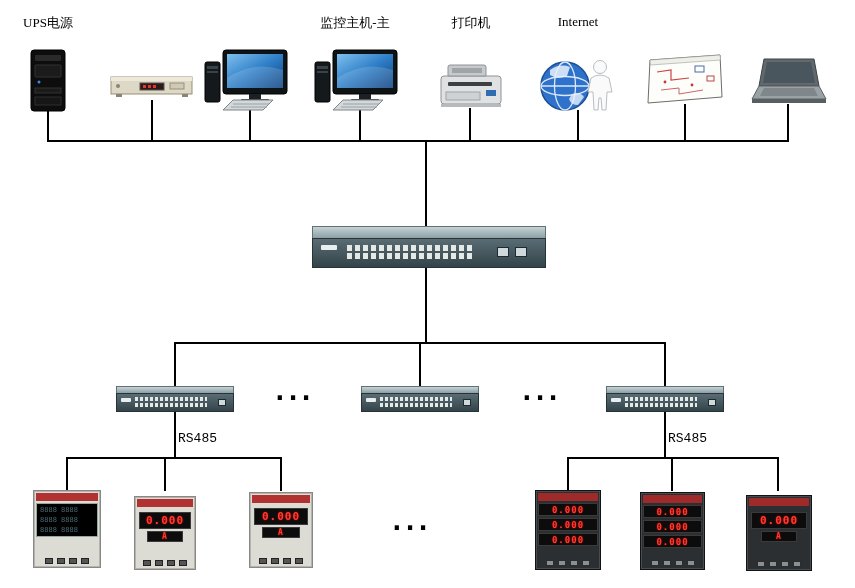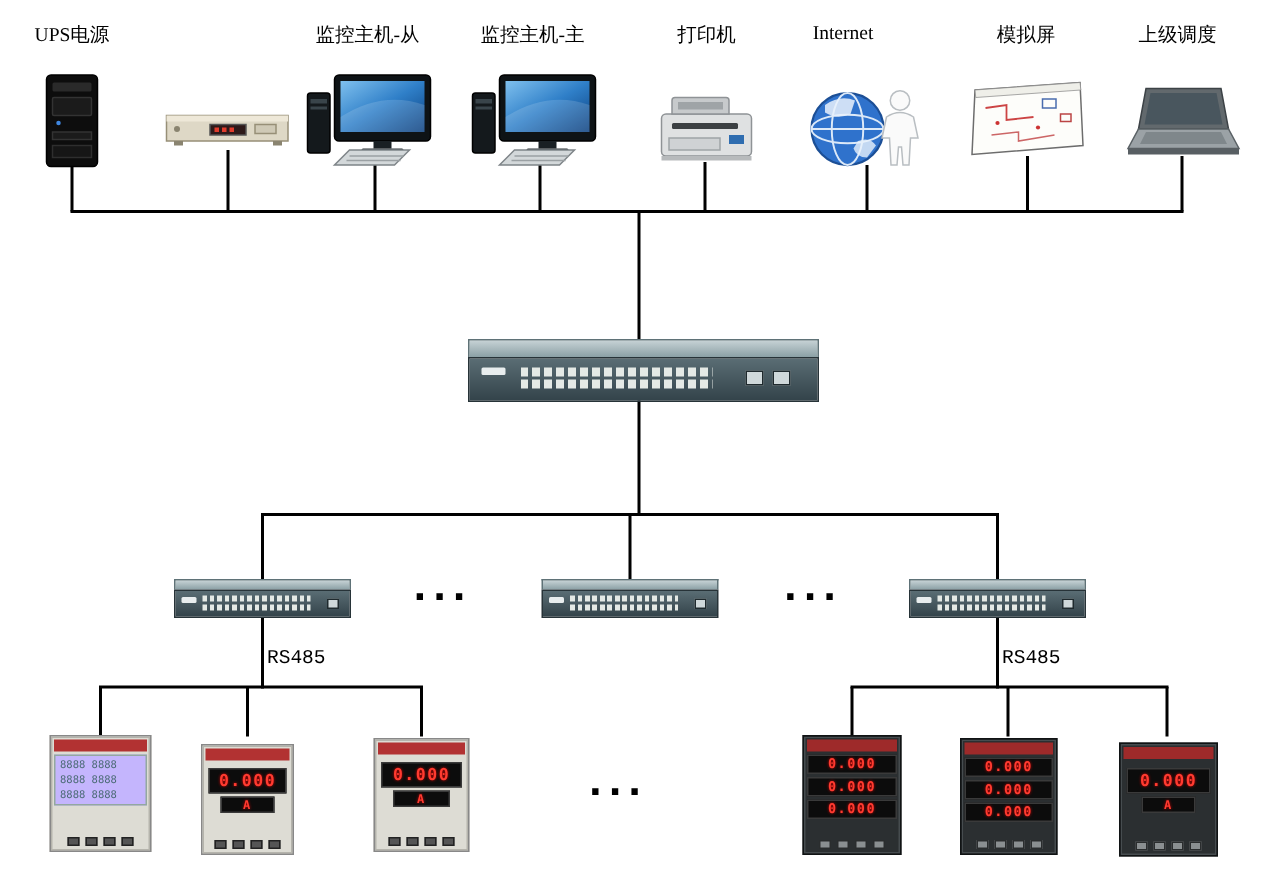--- a/index.html
+++ b/index.html
@@ -50,7 +50,6 @@
 <div id="canvas">
 
   <div class="lbl" style="left:-12px;top:14px">UPS电源</div>
-  <div class="lbl" style="left:185px;top:14px">监控主机-从</div>
   <div class="lbl" style="left:411px;top:14px">打印机</div>
   <div class="lbl" style="left:295px;top:14px">监控主机-主</div>
   <div class="lbl" style="left:502px;top:14px">Internet</div>

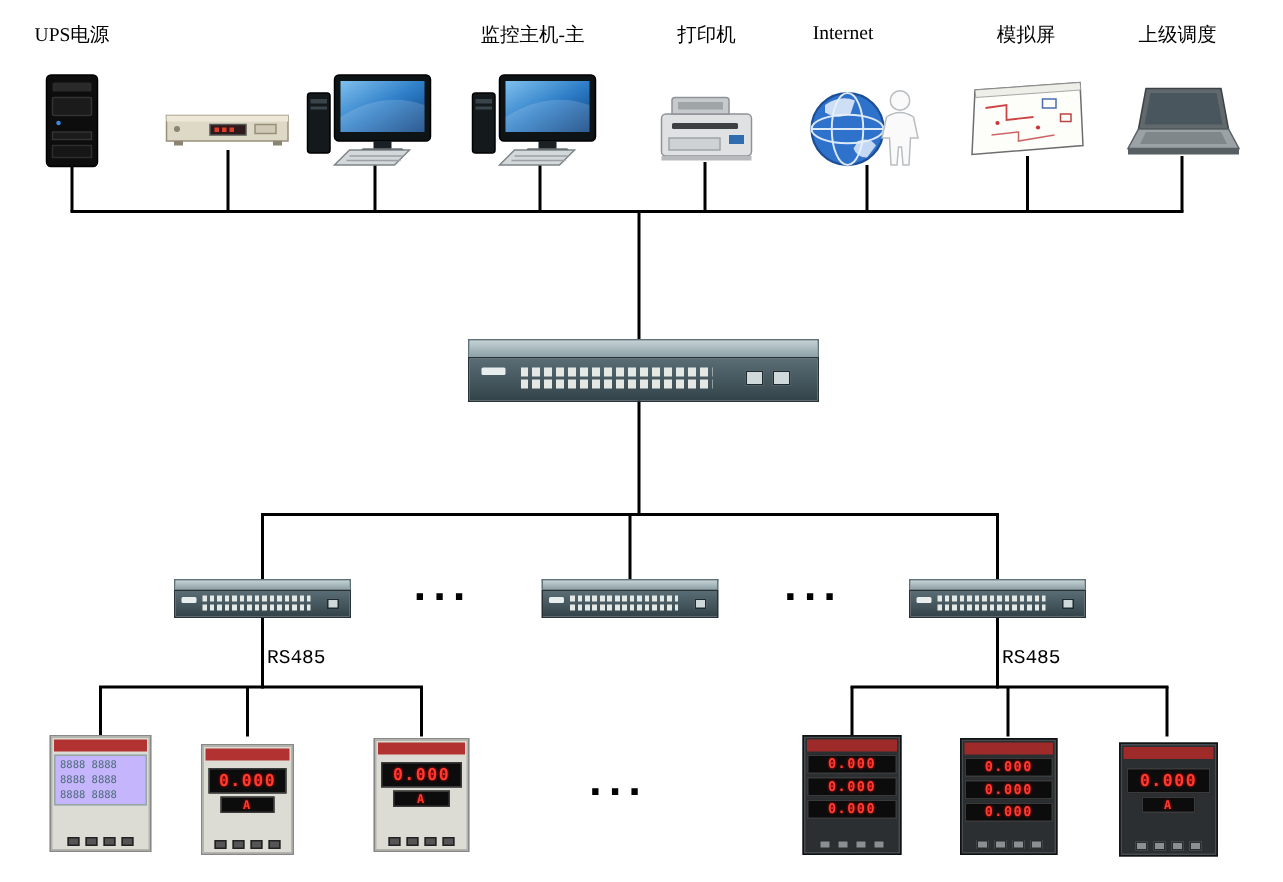--- a/index.html
+++ b/index.html
@@ -52,7 +52,7 @@
   <div class="lbl" style="left:-12px;top:14px">UPS电源</div>
   <div class="lbl" style="left:411px;top:14px">打印机</div>
   <div class="lbl" style="left:295px;top:14px">监控主机-主</div>
-  <div class="lbl" style="left:502px;top:14px">Internet</div>
+  <div class="lbl" style="left:518px;top:14px">Internet</div>
   <div class="lbl" style="left:624px;top:14px">模拟屏</div>
   <div class="lbl" style="left:725px;top:14px">上级调度</div>
 

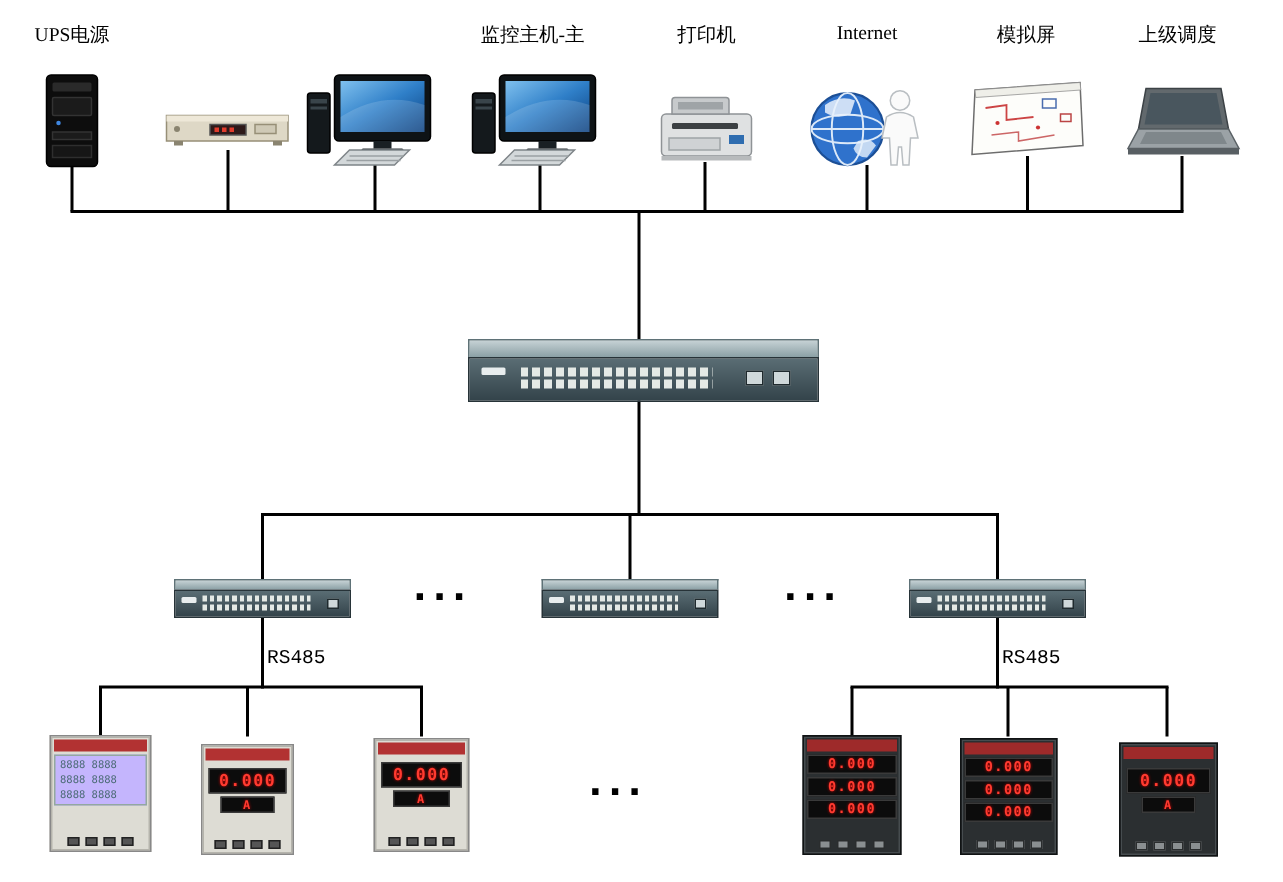--- a/index.html
+++ b/index.html
@@ -53,7 +53,6 @@
   <div class="lbl" style="left:411px;top:14px">打印机</div>
   <div class="lbl" style="left:295px;top:14px">监控主机-主</div>
   <div class="lbl" style="left:518px;top:14px">Internet</div>
-  <div class="lbl" style="left:624px;top:14px">模拟屏</div>
   <div class="lbl" style="left:725px;top:14px">上级调度</div>
 
   <div class="line v" style="left:47px;top:104px;height:37px"></div>

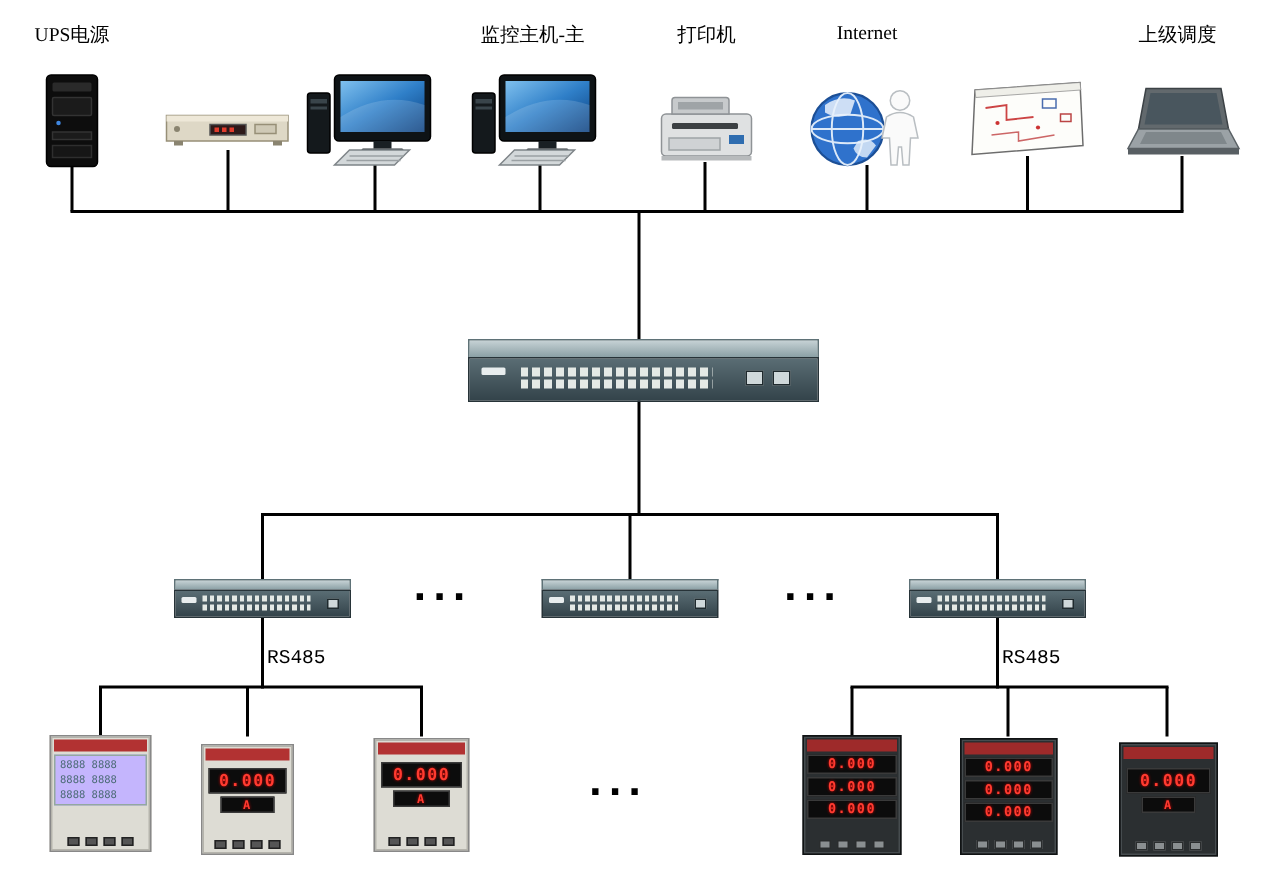--- a/index.html
+++ b/index.html
@@ -53,7 +53,6 @@
   <div class="lbl" style="left:411px;top:14px">打印机</div>
   <div class="lbl" style="left:295px;top:14px">监控主机-主</div>
   <div class="lbl" style="left:518px;top:14px">Internet</div>
-  <div class="lbl" style="left:725px;top:14px">上级调度</div>
 
   <div class="line v" style="left:47px;top:104px;height:37px"></div>
   <div class="line v" style="left:151px;top:100px;height:41px"></div>

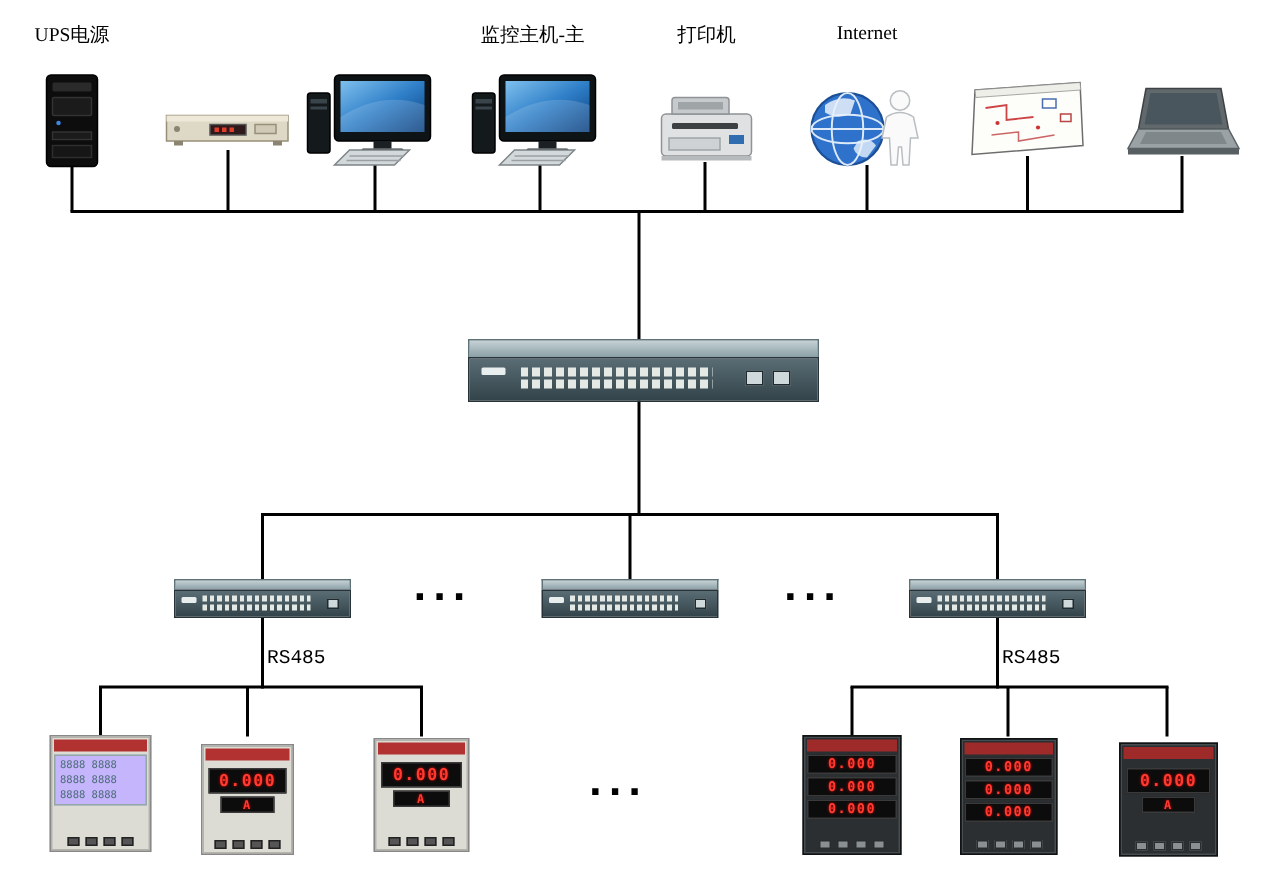--- a/index.html
+++ b/index.html
@@ -32,7 +32,7 @@
   .meter.dark { background:#2b2f31; border-color:#101314; box-shadow:0 0 0 1px #464c4f inset; }
   .m-brand { height:8px; background:#b23232; margin-bottom:2px; }
   .meter.dark .m-brand { background:#9e2a2a; }
-  .m-lcd { background:#c4b5fd; border:1px solid #93a8a0; padding:2px 3px; display:flex; flex-direction:column; gap:2px; }
+  .m-lcd { background:#000000; border:1px solid #93a8a0; padding:2px 3px; display:flex; flex-direction:column; gap:2px; }
   .lcd-row { font:7px "DejaVu Sans Mono",monospace; line-height:8px; color:#4a6a74; white-space:nowrap; overflow:hidden; }
   .m-led { background:#0c0c0c; border:1px solid #3a3a3a; display:flex; align-items:center; justify-content:center; }
   .led-txt { color:#ff3b30; font:700 11px "DejaVu Sans Mono",monospace; letter-spacing:1px; text-shadow:0 0 2px rgba(255,0,0,.8); }

